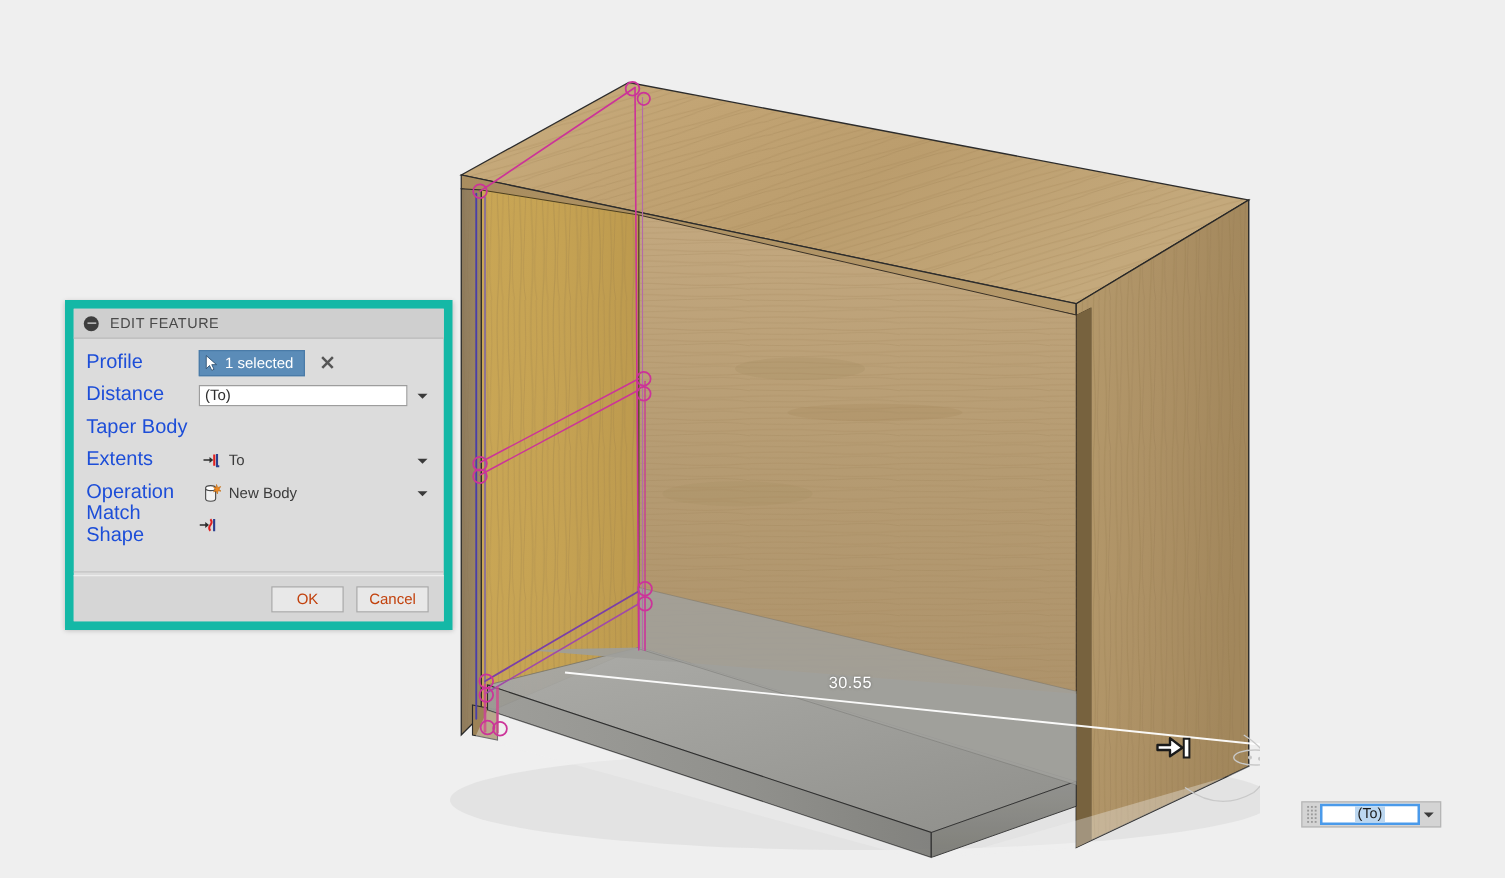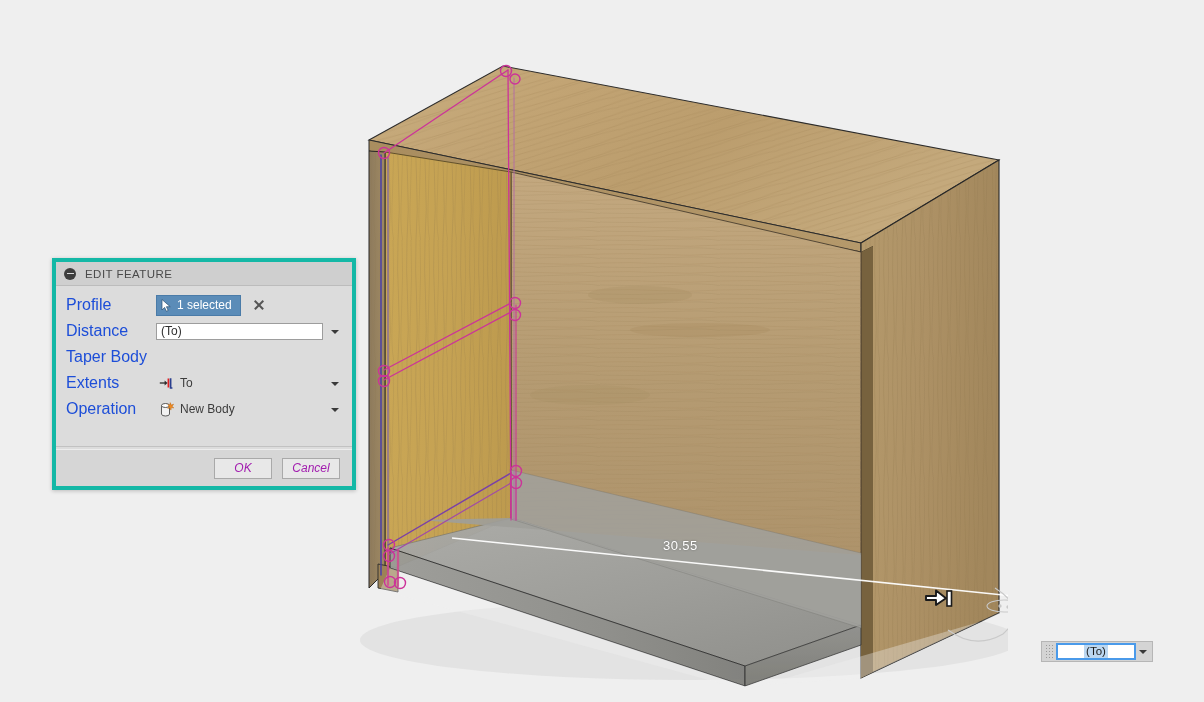--- a/index.html
+++ b/index.html
@@ -28,10 +28,10 @@
   
   #dialog {
     position: absolute;
-    left: 52px; top: 258px;
+    left: 52px; top: 240px;
     width: 296px;
     background: #dcdcdc;
-    border: 4px solid #14b8a6;
+    border: 7px solid #14b8a6;
     box-shadow: 0 1px 4px rgba(0,0,0,0.22);
     font-size: 12px;
     color: #3a3a3a;

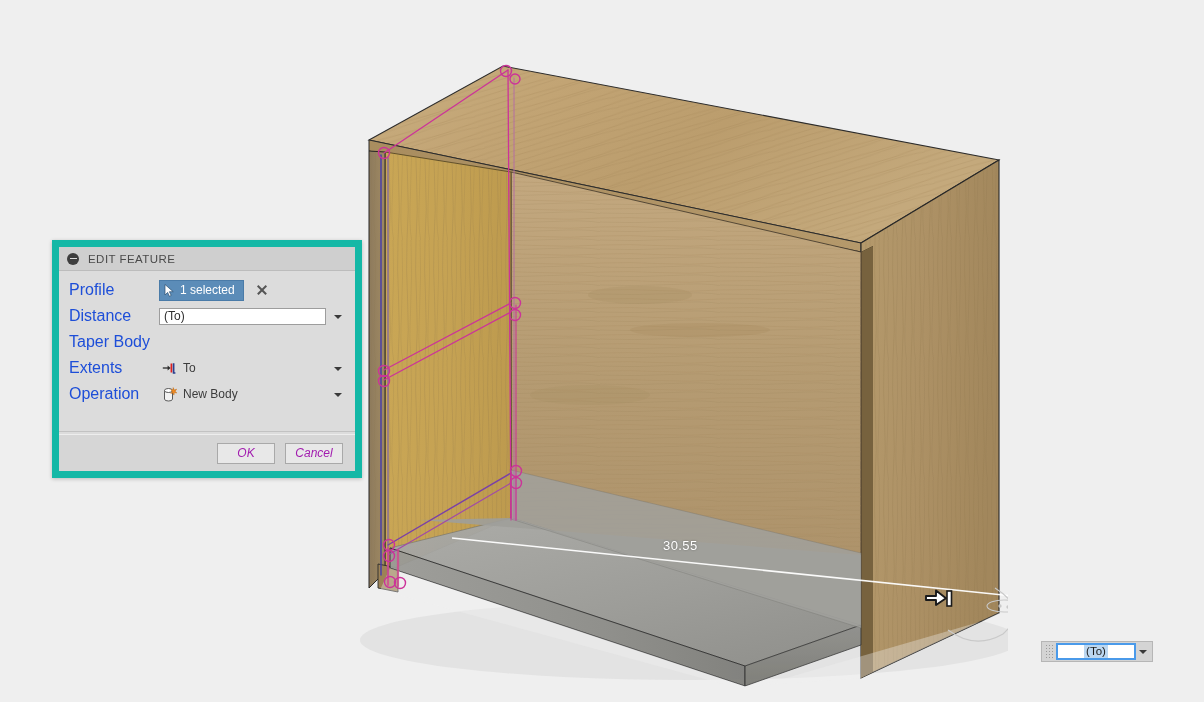--- a/index.html
+++ b/index.html
@@ -501,6 +501,17 @@
         </span>
       </div>
 
+      <div class="row">
+        <span class="row-label">Match Shape</span>
+        <span class="row-ctl">
+          <svg width="16" height="15" viewBox="0 0 16 15" style="cursor:pointer">
+            <line x1="0.8" y1="7" x2="6.4" y2="7" stroke="#2b2b2b" stroke-width="1.3"></line>
+            <path d="M5.2,4.6 L8.2,7 L5.2,9.4 Z" fill="#2b2b2b"></path>
+            <path d="M9.3,2.4 Q11.3,4.6 9.3,7 Q7.4,9.4 9.3,11.6" fill="none" stroke="#e02020" stroke-width="1.6"></path>
+            <line x1="12.3" y1="2.2" x2="12.3" y2="12" stroke="#2a3f8f" stroke-width="1.7"></line>
+          </svg>
+        </span>
+      </div>
 
       <div id="dlg-sep"></div>
     </div>

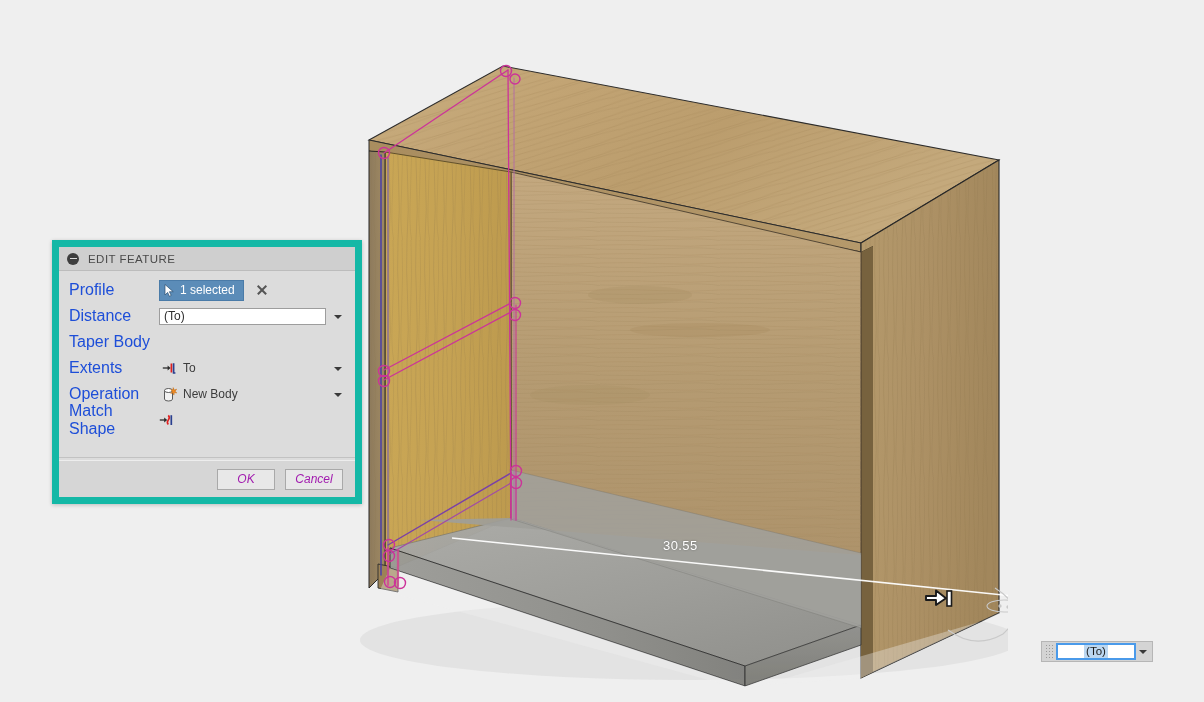--- a/index.html
+++ b/index.html
@@ -182,11 +182,10 @@
     background: #e8e8e8;
     border: 1px solid #a9a9a9;
     font-size: 12px;
-    color: #a21caf;
+    color: #c2410c;
     font-family: "Liberation Sans", sans-serif;
     cursor: pointer;
     padding: 0 8px;
-    font-style: italic;
   }
 
   

